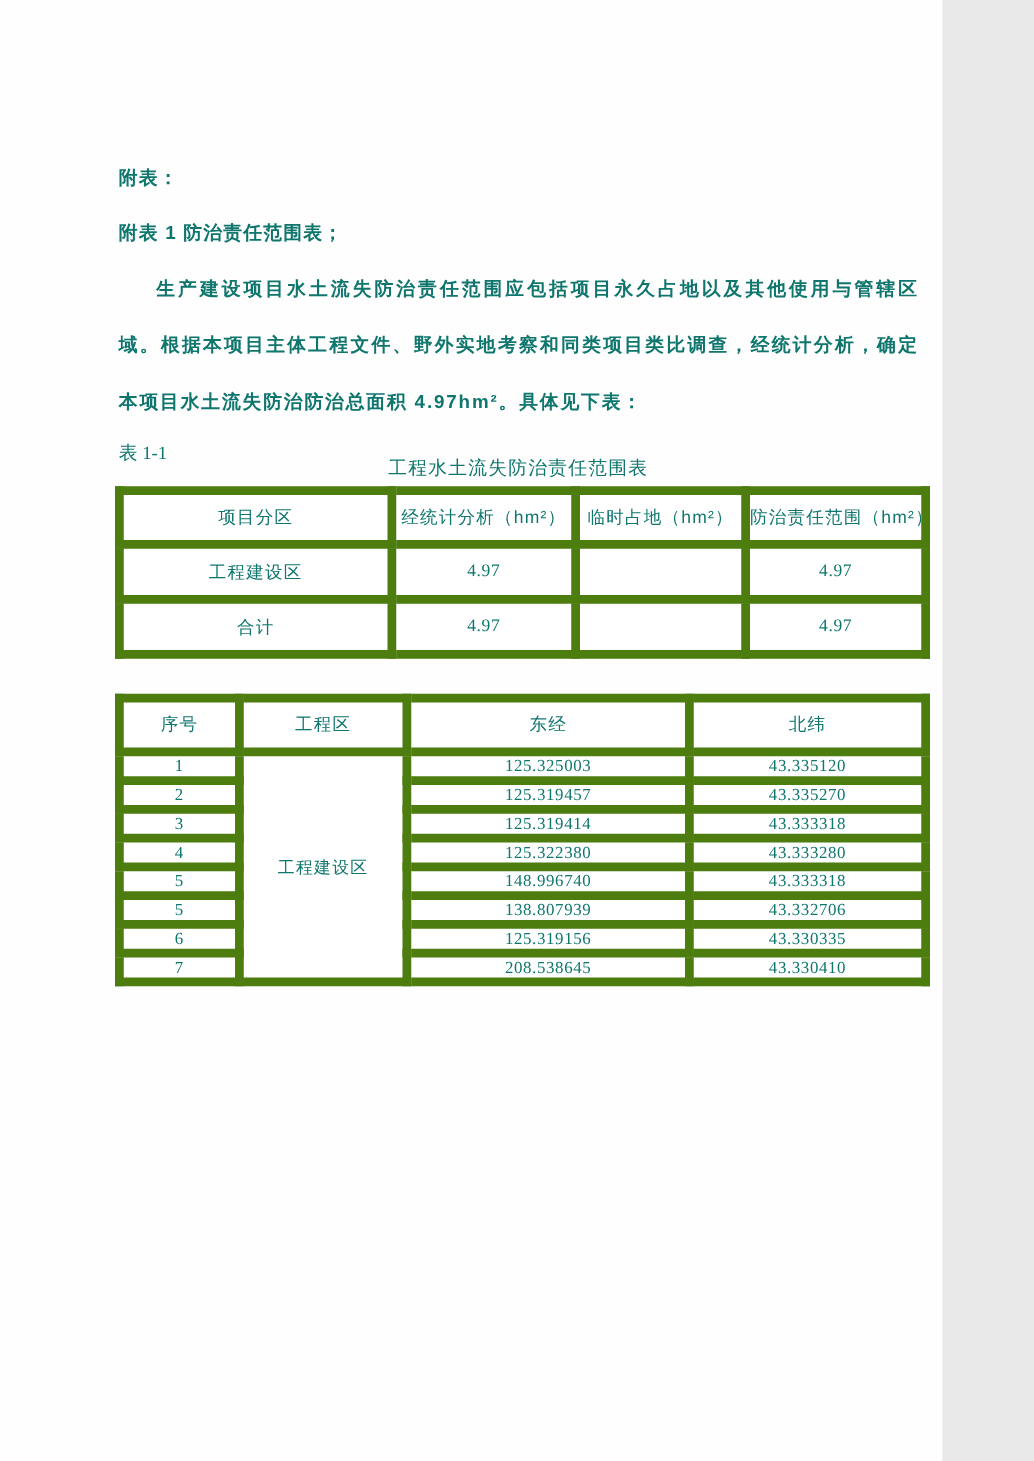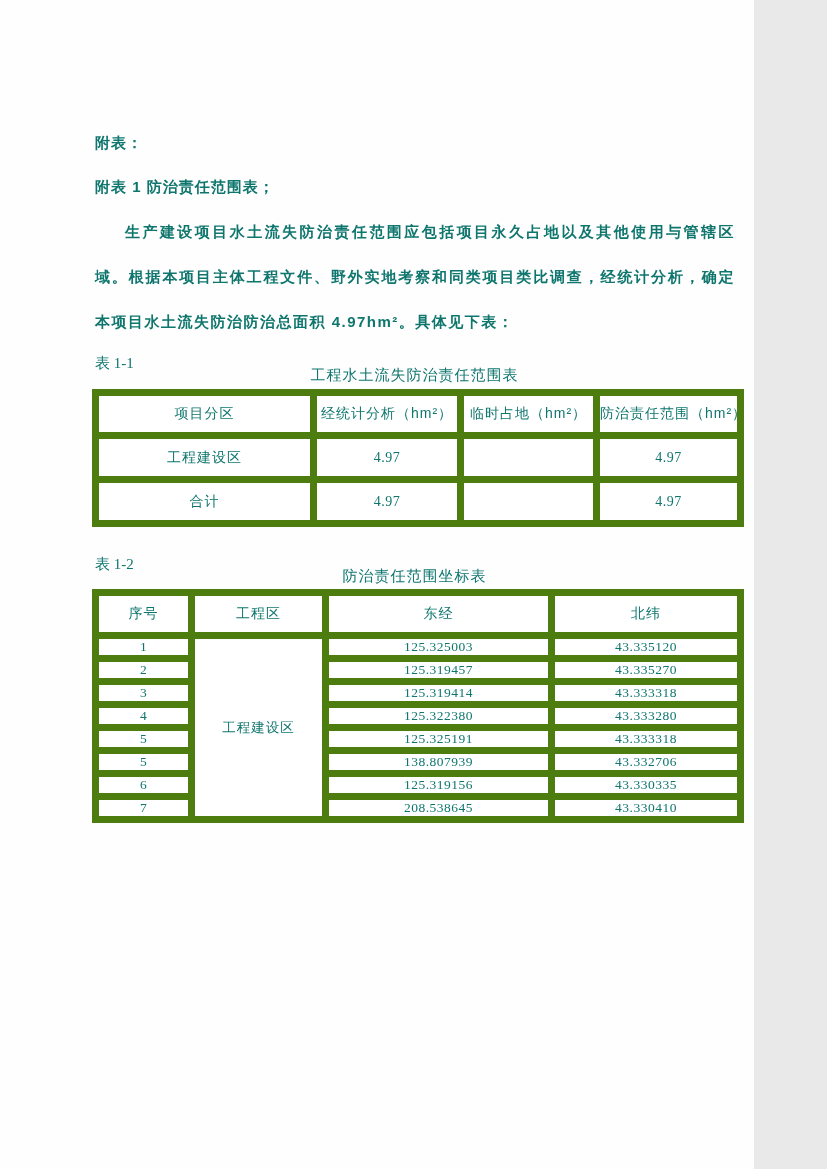--- a/index.html
+++ b/index.html
@@ -118,10 +118,6 @@
     </tbody>
       </table>
 
-    <div class="caption caption-2">
-      <span class="caption-label">表 1-2</span>
-      <span class="caption-title cjk">防治责任范围坐标表</span>
-    </div>
 
     <table class="tbl-2">
       <colgroup>

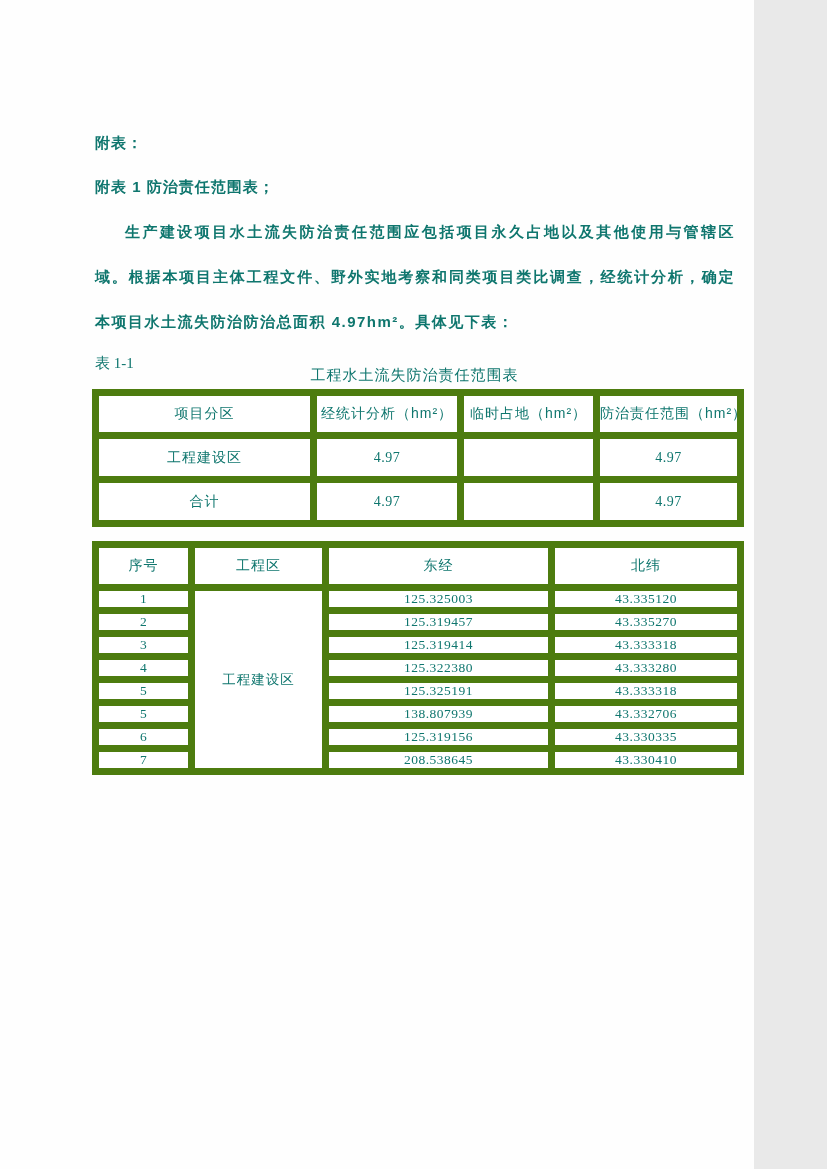--- a/index.html
+++ b/index.html
@@ -58,7 +58,7 @@
     background: #fff;
   }
   .tbl-1 { margin-top: 15px; }
-  .tbl-2 { margin-top: 14px; padding-left: 10px; }
+  .tbl-2 { margin-top: 28px; padding-left: 10px; }
   table, th, td { border: 7px solid #4d7c0f; }
   table { border-width: 2px; border-color: #000; }
   th, td {

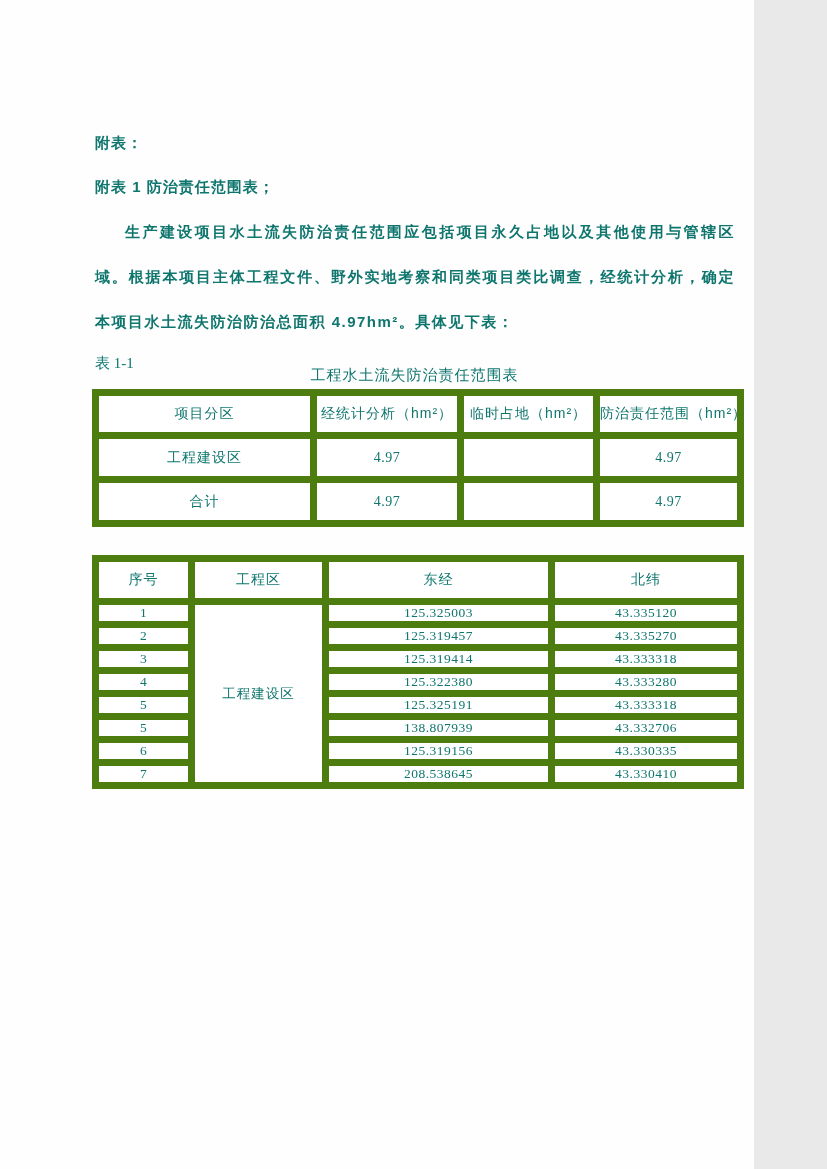--- a/index.html
+++ b/index.html
@@ -156,7 +156,7 @@
       </tr>
       <tr>
         <td class="num">5</td>
-        <td class="num">125.325191</td>
+        <td class="num">148.996740</td>
         <td class="num">43.333318</td>
       </tr>
       <tr>

